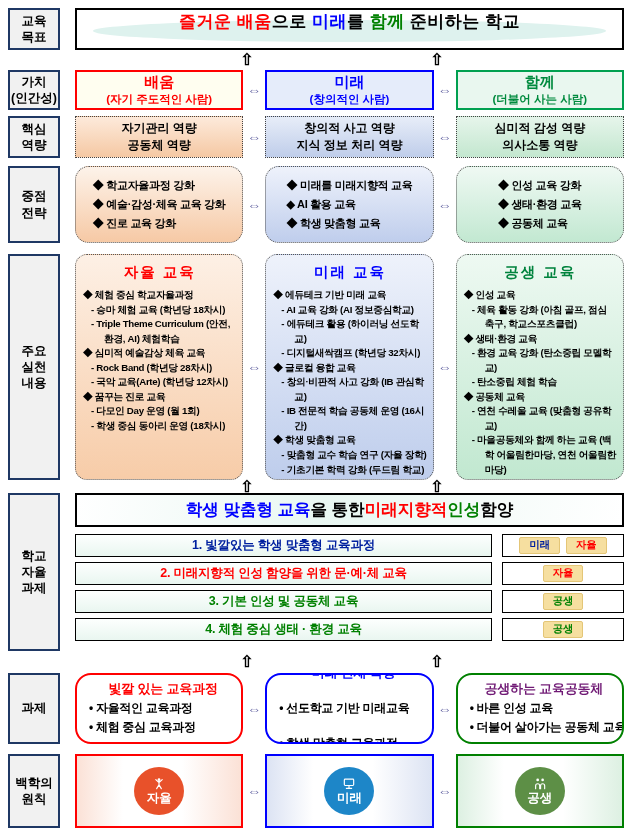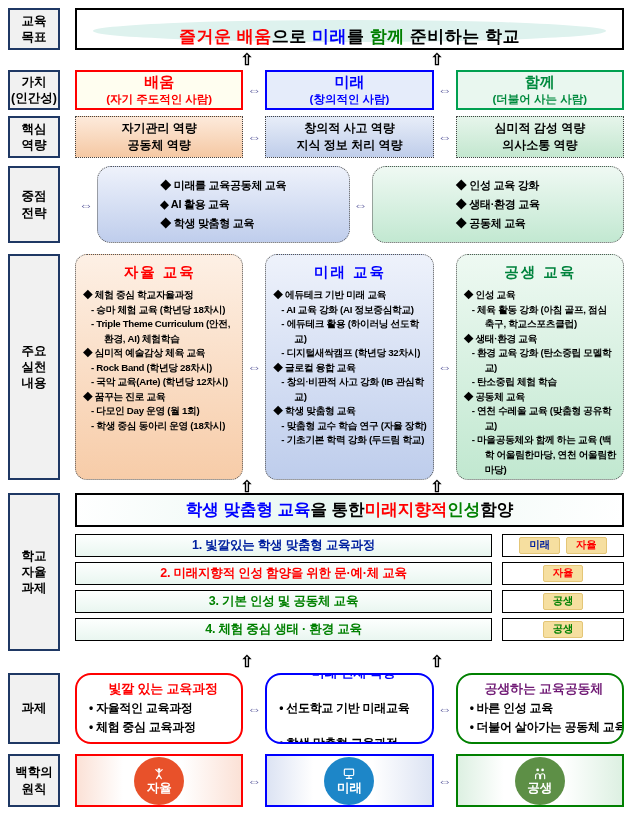--- a/index.html
+++ b/index.html
@@ -24,7 +24,7 @@
 
   
   #row-goal{height:42px;}
-  .gbanner{flex:1;border:2px solid #000;position:relative;display:flex;align-items:flex-end;justify-content:center;
+  .gbanner{flex:1;border:2px solid #000;position:relative;display:flex;align-items:flex-start;justify-content:center;
     background:#fff;box-sizing:border-box;overflow:hidden;}
   .gbanner .halo{position:absolute;left:3%;right:3%;top:26%;height:58%;border-radius:50%;
     background:#def2ee;z-index:0;}

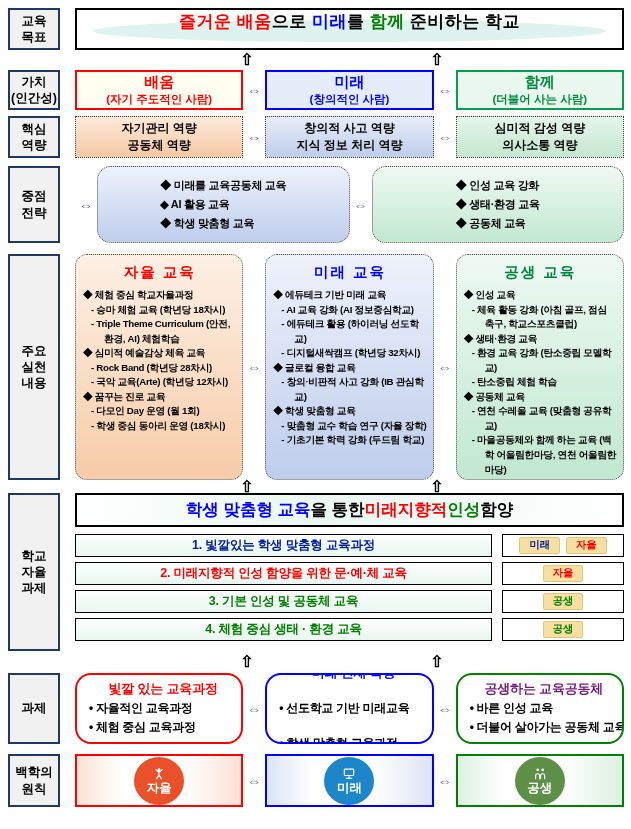--- a/index.html
+++ b/index.html
@@ -177,6 +177,13 @@
     <div class="row-label">중점
 전략</div>
     <div class="row-content tri">
+      <div class="box sbox s0">
+        <div class="inner">
+          <div class="sitem">◆ 학교자율과정 강화</div>
+          <div class="sitem">◆ 예술·감성·체육 교육 강화</div>
+          <div class="sitem">◆ 진로 교육 강화</div>
+        </div>
+      </div>
       <div class="gap">
           <span>⇔</span>
         </div>

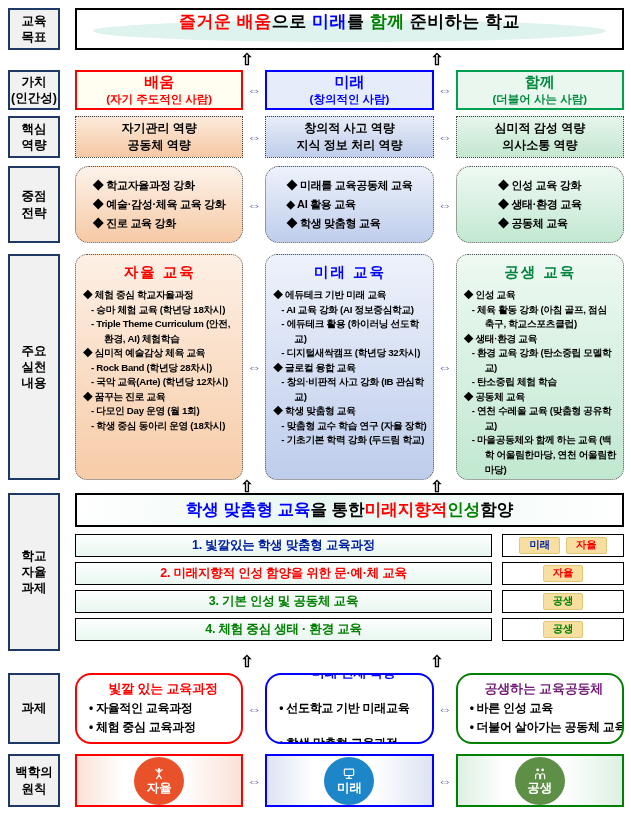--- a/index.html
+++ b/index.html
@@ -189,7 +189,7 @@
         </div>
       <div class="box sbox s1">
         <div class="inner">
-          <div class="sitem">◆ 미래를 교육공동체 교육</div>
+          <div class="sitem">◆ 미래를 미래지향적 교육</div>
           <div class="sitem">◆ AI 활용 교육</div>
           <div class="sitem">◆ 학생 맞춤형 교육</div>
         </div>

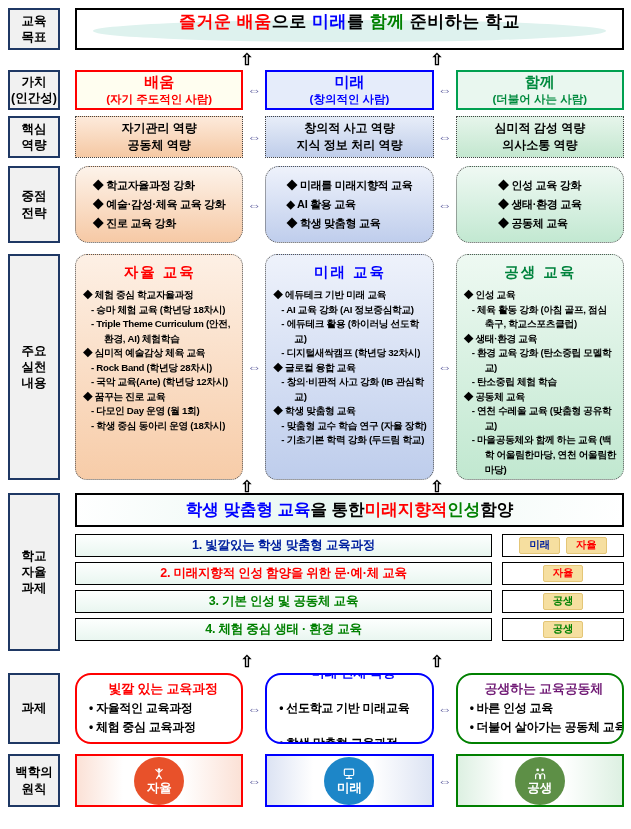--- a/index.html
+++ b/index.html
@@ -235,6 +235,7 @@
         <div class="pline sub">- 디지털새싹캠프 (학년당 32차시)</div>
         <div class="pline">◆ 글로컬 융합 교육</div>
         <div class="pline sub">- 창의·비판적 사고 강화 (IB 관심학교)</div>
+        <div class="pline sub">- IB 전문적 학습 공동체 운영 (16시간)</div>
         <div class="pline">◆ 학생 맞춤형 교육</div>
         <div class="pline sub">- 맞춤형 교수 학습 연구 (자율 장학)</div>
         <div class="pline sub">- 기초기본 학력 강화 (두드림 학교)</div>

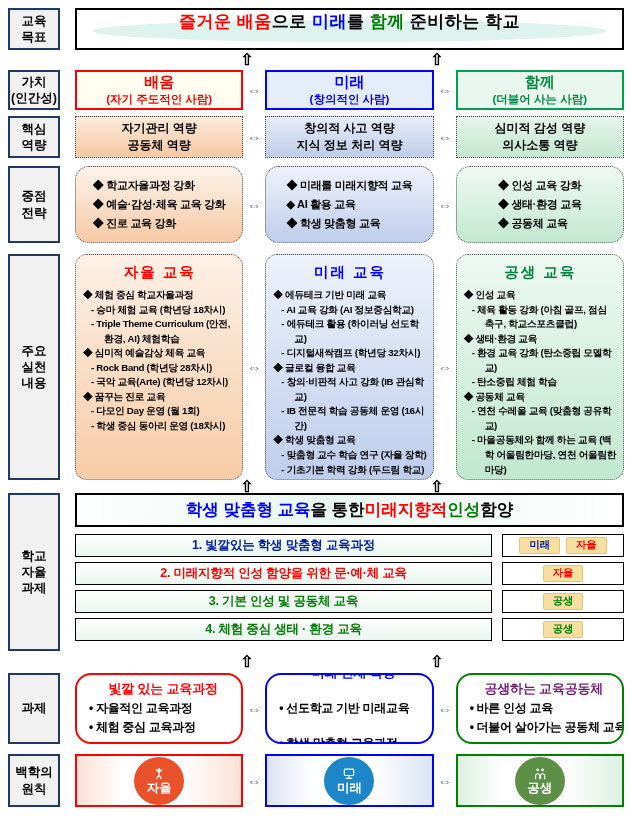--- a/index.html
+++ b/index.html
@@ -98,7 +98,7 @@
   .t0 .ttitle{color:#ff0000;} .t1 .ttitle{color:#0000ff;} .t2 .ttitle{color:#701a75;}
 
   
-  #row-principles{height:53px;margin-top:10px;}
+  #row-principles{height:74px;margin-top:10px;}
   .prbox{border:2px solid;display:flex;align-items:center;justify-content:center;box-sizing:border-box;}
   .pr0{border-color:#ff0000;background:linear-gradient(90deg,#fbe1d6,#fff 28%,#fff 64%,#fbe1d6);}
   .pr1{border-color:#0000ff;background:linear-gradient(90deg,#dce3f3,#fff 28%,#fff 64%,#dce3f3);}

